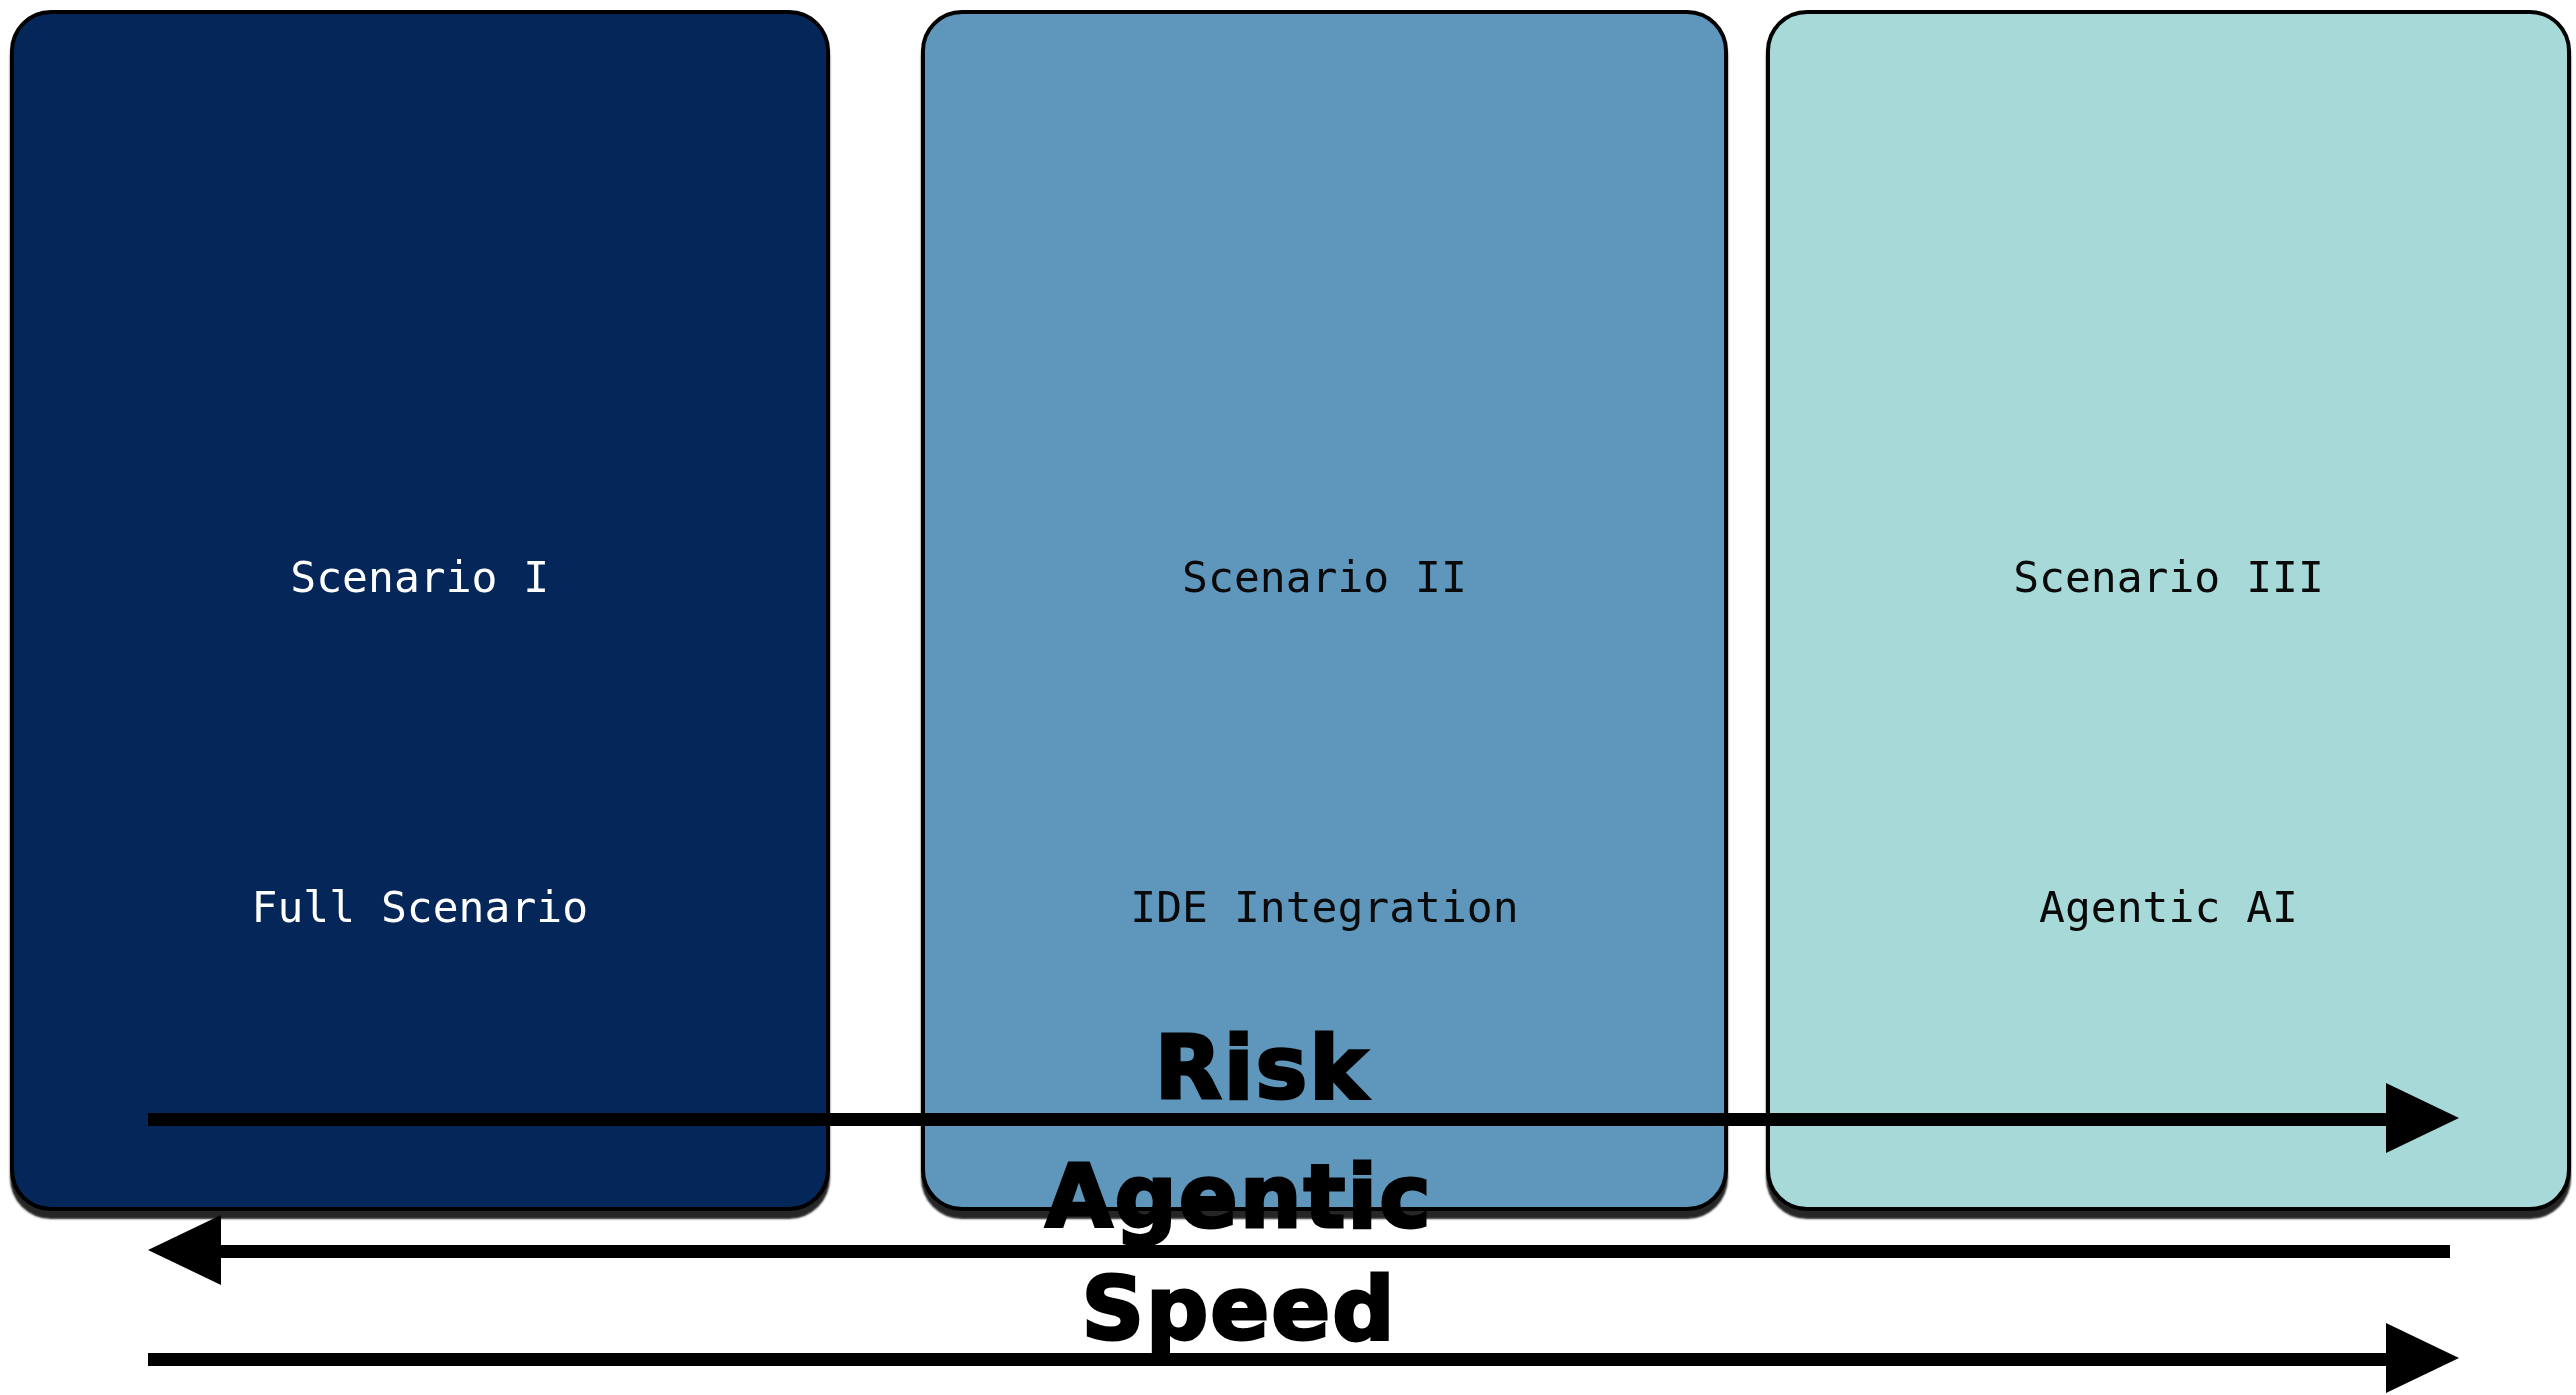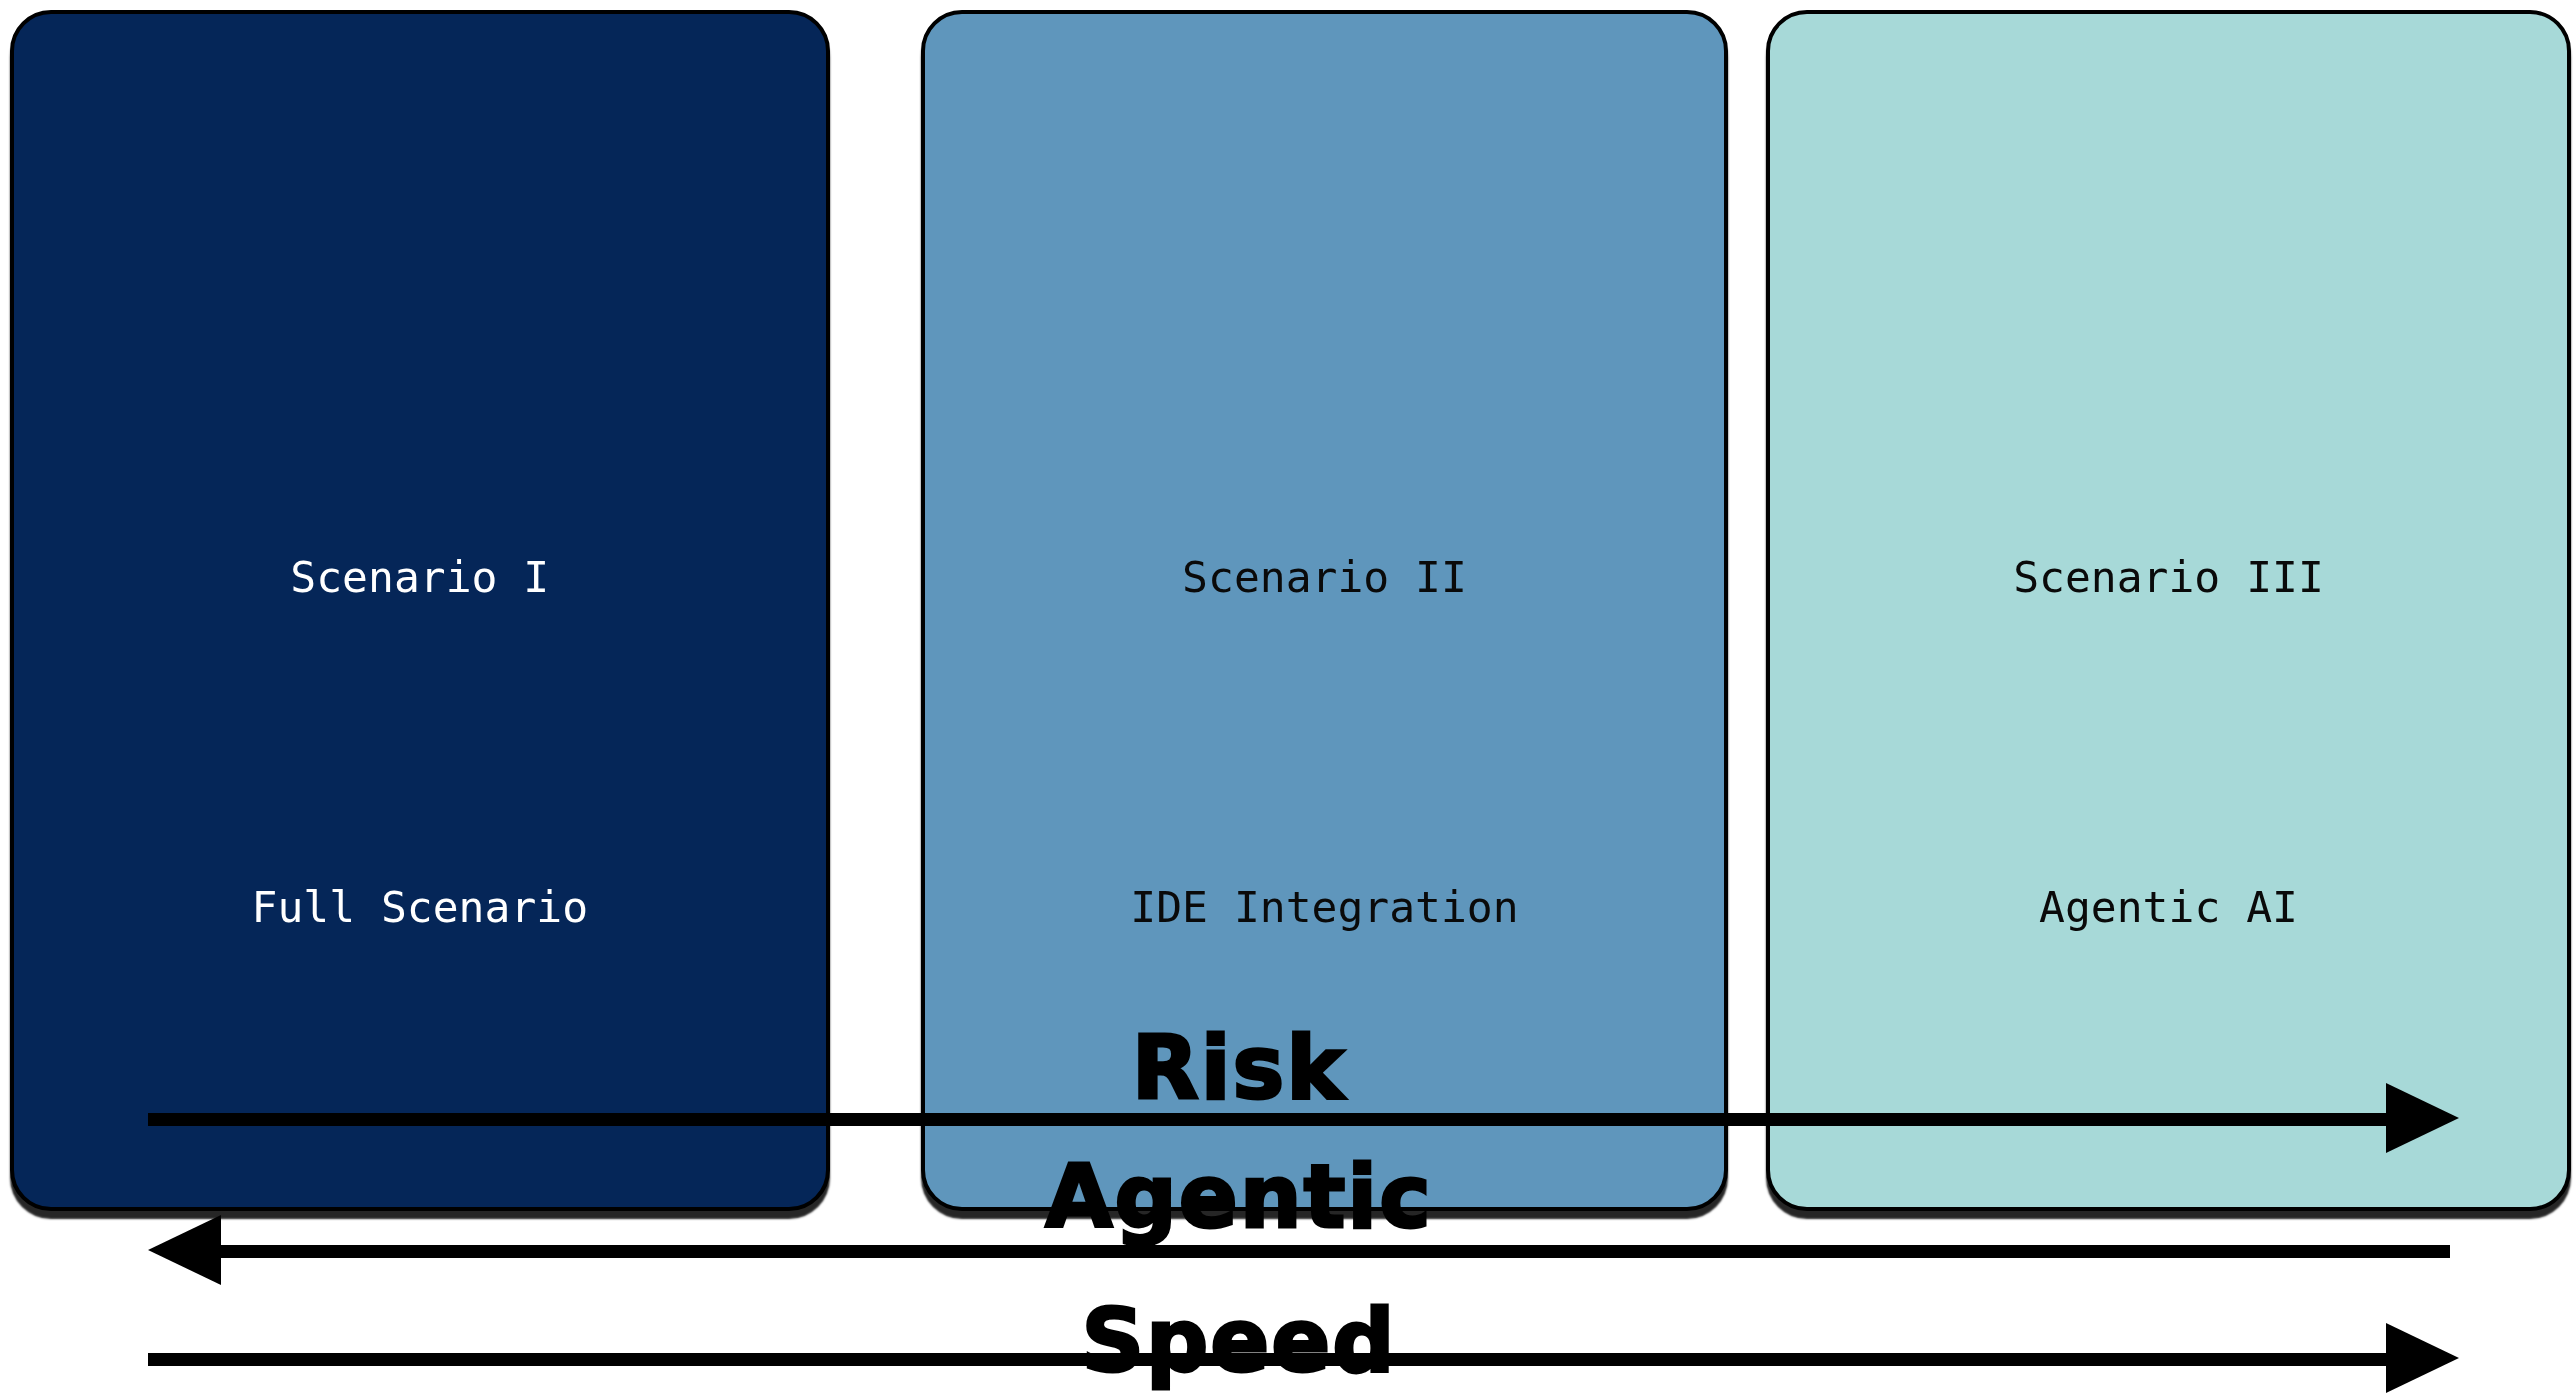--- a/index.html
+++ b/index.html
@@ -46,7 +46,7 @@
     letter-spacing: 2px;
     -webkit-text-stroke: 3px #000000;
   }
-  .label-risk    { top: 1021px; }
+  .label-risk    { top: 1021px; padding-left: 23px; }
   .label-control { top: 1150px; }
   .label-speed   { top: 1294px; }
 

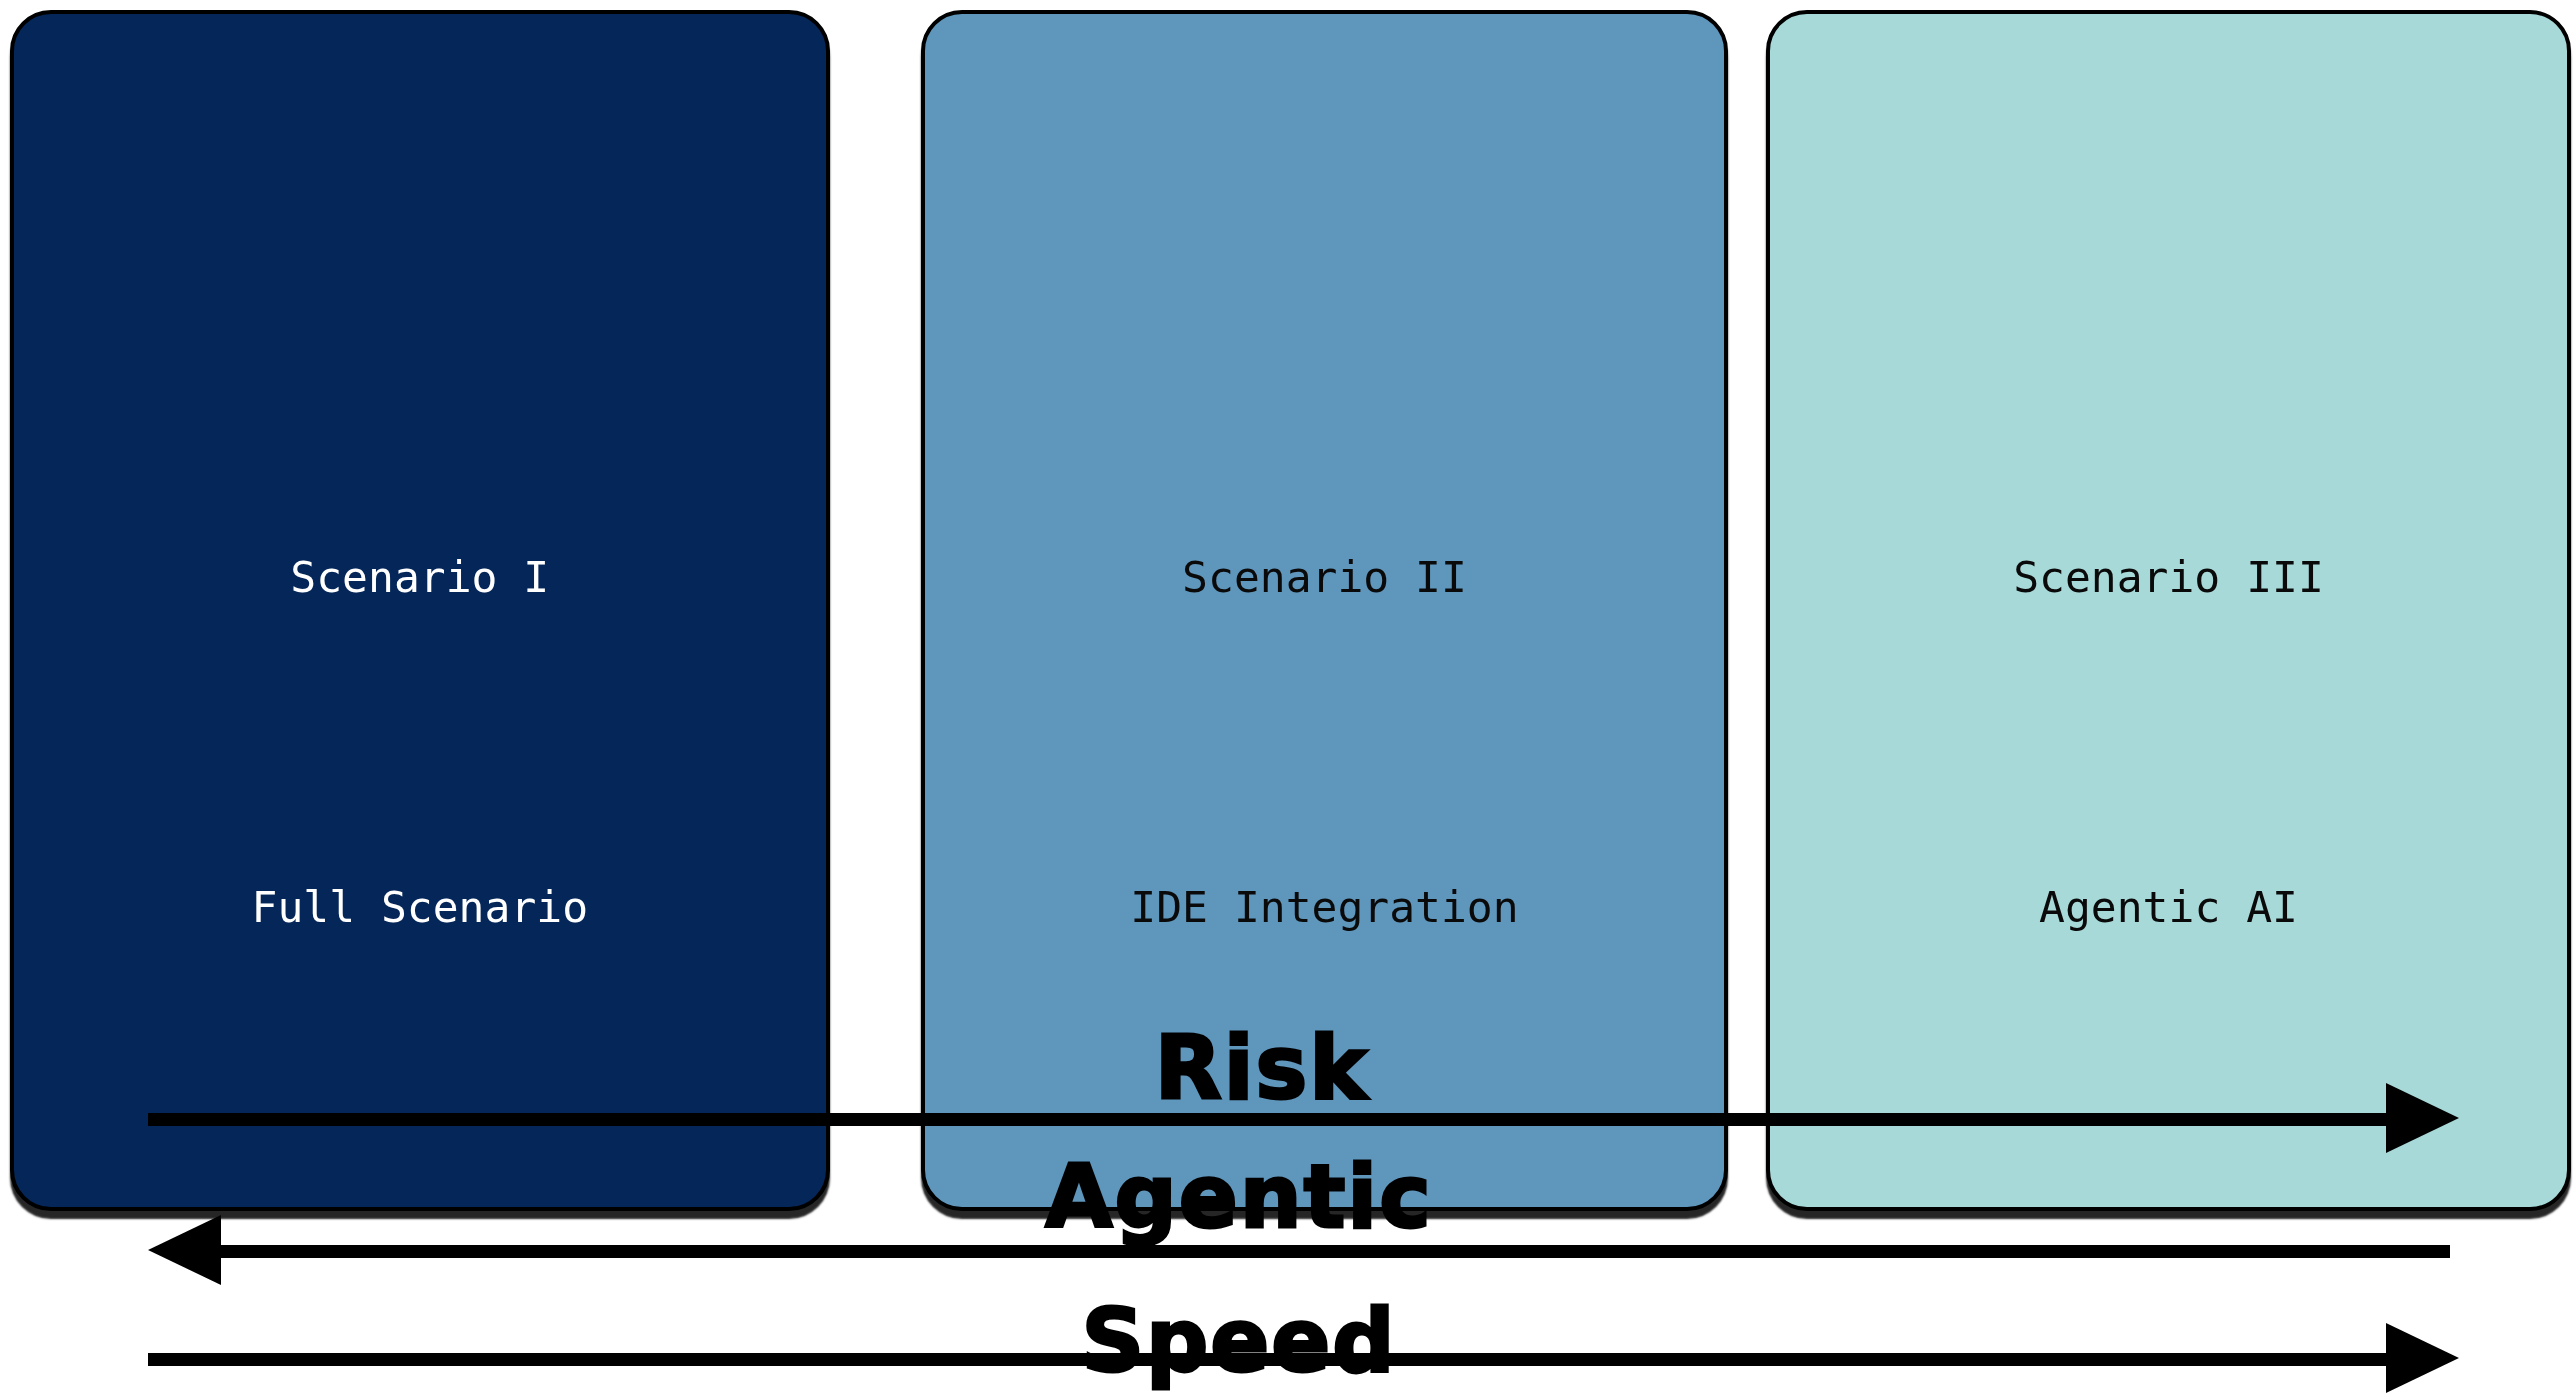--- a/index.html
+++ b/index.html
@@ -48,7 +48,7 @@
   }
   .label-risk    { top: 1021px; padding-left: 23px; }
   .label-control { top: 1150px; }
-  .label-speed   { top: 1294px; }
+  .label-speed   { top: 1262px; }
 
   .arrow-bar {
     position: absolute;

